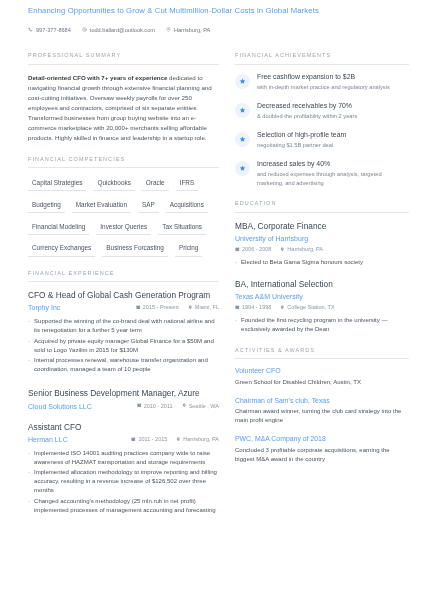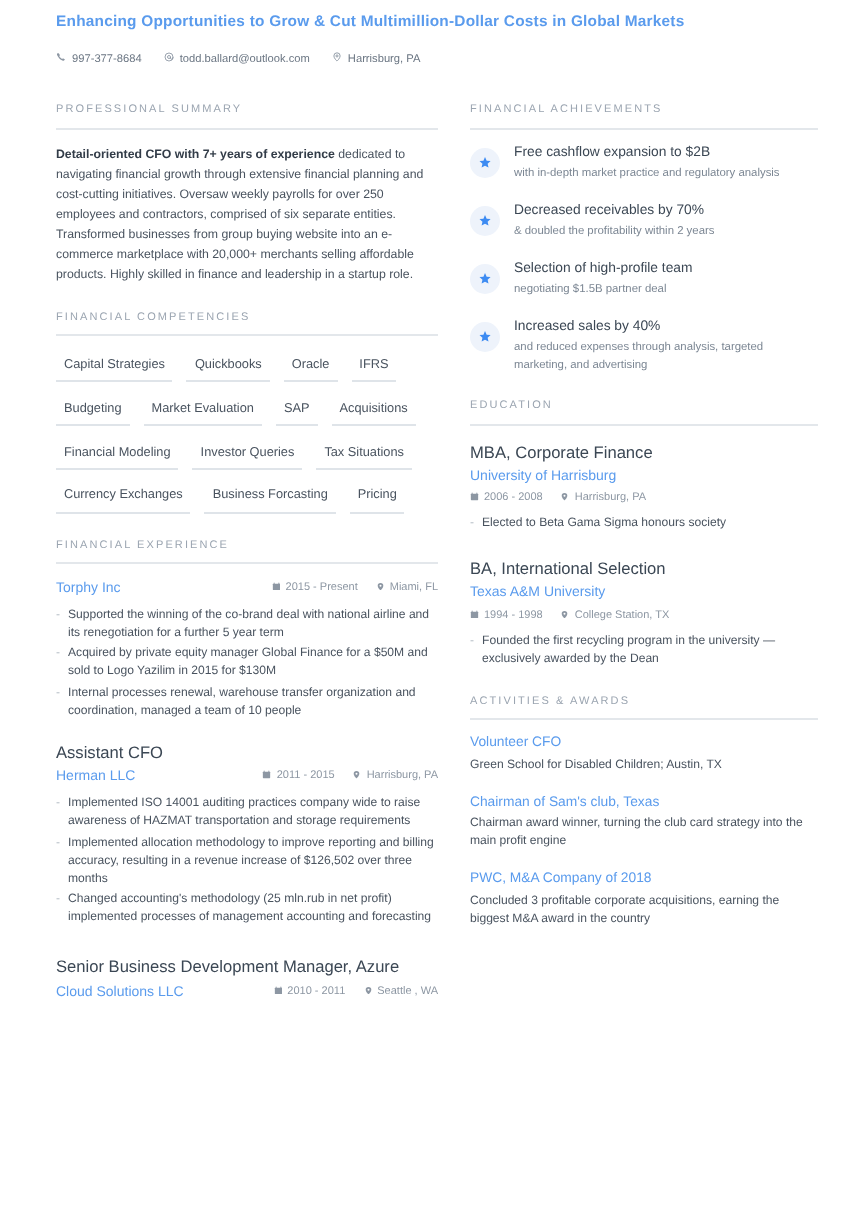--- a/index.html
+++ b/index.html
@@ -22,7 +22,7 @@
   }
   .tagline {
     font-size:7.7px; color:#5a9bed; letter-spacing:0.12px;
-    margin-top:5px; font-weight:700;
+    margin-top:5px; font-weight:400;
   }
   .contact { display:flex; align-items:center; margin-top:10px; gap:11px; }
   .contact-item { display:flex; align-items:center; gap:3px; font-size:5.6px; color:#6b7683; }

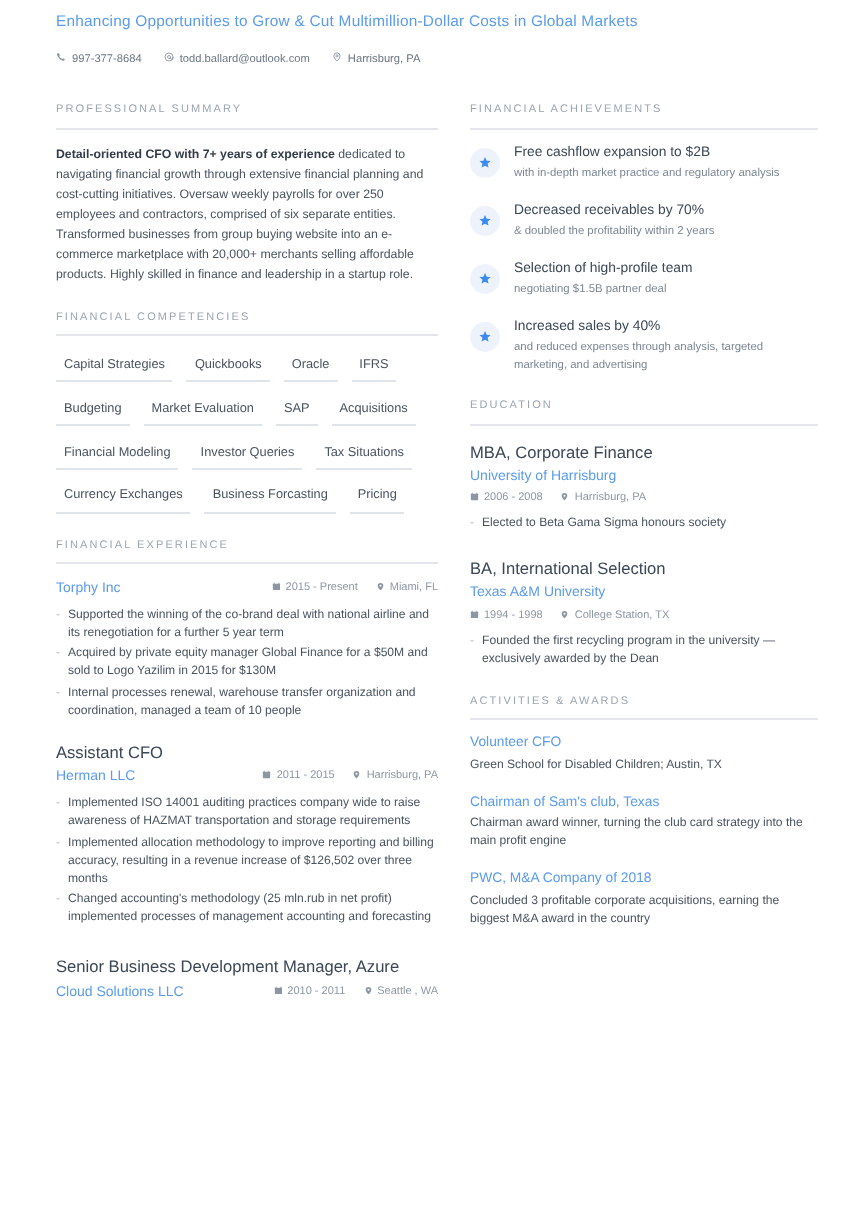--- a/index.html
+++ b/index.html
@@ -162,6 +162,7 @@
         <div class="sec-title">FINANCIAL EXPERIENCE</div>
 
         <div class="entry">
+          <div class="entry-title">CFO &amp; Head of Global Cash Generation Program</div>
           <div class="entry-meta">
             <span class="entry-org">Torphy Inc</span>
             <span class="entry-right">

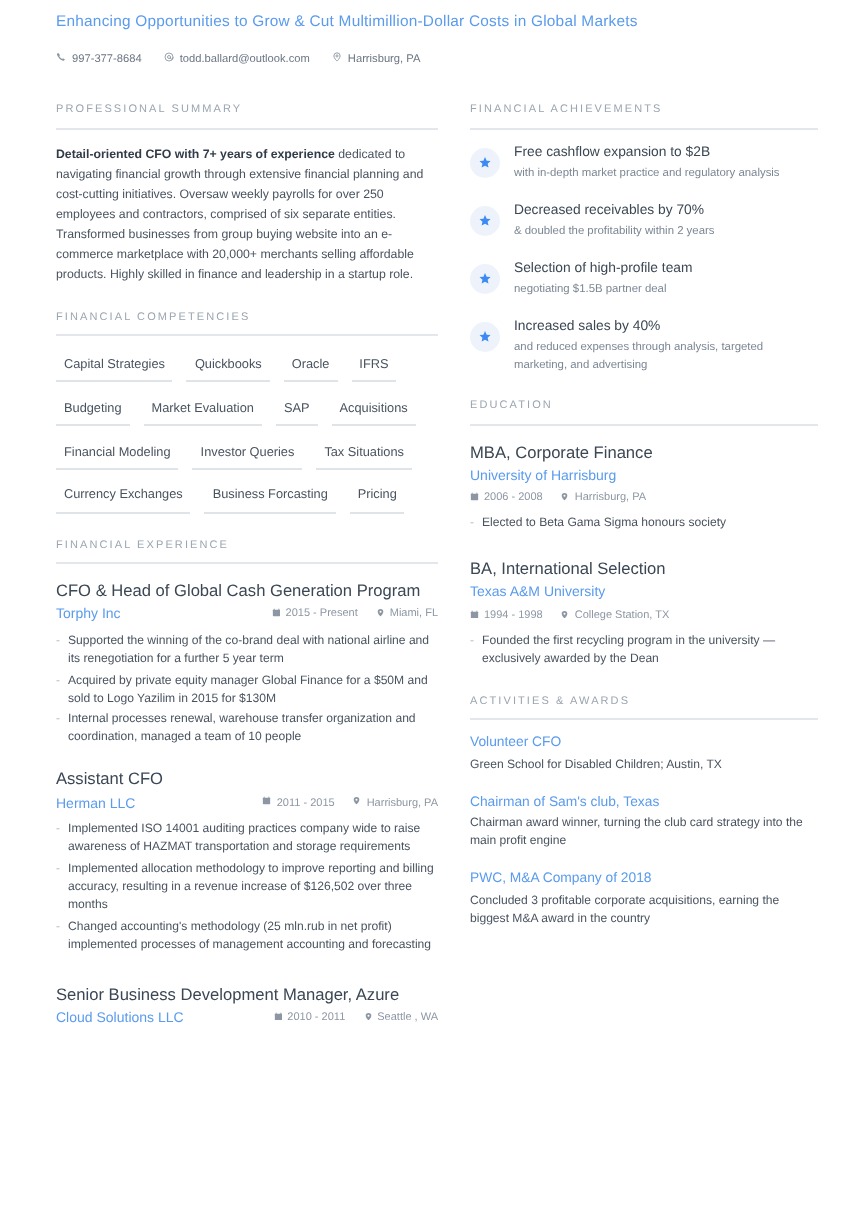--- a/index.html
+++ b/index.html
@@ -202,6 +202,33 @@
           </div>
         </div>
 
+        <div class="entry" style="margin-top:14px;">
+          <div class="entry-title">Senior Business Development Manager, Azure</div>
+          <div class="entry-meta">
+            <span class="entry-org">Cloud Solutions LLC</span>
+            <span class="entry-right">
+              <span class="meta-bit">
+                <span>
+                  <svg width="4.5" height="4.5" viewBox="0 0 16 16" fill="#8d97a3">
+                      <rect x="1.5" y="3" width="13" height="11.5" rx="1"></rect>
+                      <rect x="3" y="1" width="1.6" height="3" rx=".6"></rect>
+                      <rect x="11.4" y="1" width="1.6" height="3" rx=".6"></rect>
+                    </svg>
+                </span>
+                <span>2010 - 2011</span>
+              </span>
+              <span class="meta-bit">
+                <span>
+                  <svg width="4.5" height="4.5" viewBox="0 0 16 16" fill="#8d97a3">
+                      <path d="M8 15s5-4.7 5-8.4A5 5 0 0 0 3 6.6C3 10.3 8 15 8 15zm0-6.7a1.8 1.8 0 1 1 0-3.6 1.8 1.8 0 0 1 0 3.6z"></path>
+                    </svg>
+                </span>
+                <span>Seattle , WA</span>
+              </span>
+            </span>
+          </div>
+        </div>
+
         <div class="entry">
           <div class="entry-title">Assistant CFO</div>
           <div class="entry-meta">
@@ -240,33 +267,6 @@
                 <span class="dash">-</span>
                 <span>Changed accounting's methodology (25 mln.rub in net profit) implemented processes of management accounting and forecasting</span>
               </div>
-          </div>
-        </div>
-
-        <div class="entry" style="margin-top:14px;">
-          <div class="entry-title">Senior Business Development Manager, Azure</div>
-          <div class="entry-meta">
-            <span class="entry-org">Cloud Solutions LLC</span>
-            <span class="entry-right">
-              <span class="meta-bit">
-                <span>
-                  <svg width="4.5" height="4.5" viewBox="0 0 16 16" fill="#8d97a3">
-                      <rect x="1.5" y="3" width="13" height="11.5" rx="1"></rect>
-                      <rect x="3" y="1" width="1.6" height="3" rx=".6"></rect>
-                      <rect x="11.4" y="1" width="1.6" height="3" rx=".6"></rect>
-                    </svg>
-                </span>
-                <span>2010 - 2011</span>
-              </span>
-              <span class="meta-bit">
-                <span>
-                  <svg width="4.5" height="4.5" viewBox="0 0 16 16" fill="#8d97a3">
-                      <path d="M8 15s5-4.7 5-8.4A5 5 0 0 0 3 6.6C3 10.3 8 15 8 15zm0-6.7a1.8 1.8 0 1 1 0-3.6 1.8 1.8 0 0 1 0 3.6z"></path>
-                    </svg>
-                </span>
-                <span>Seattle , WA</span>
-              </span>
-            </span>
           </div>
         </div>
 

